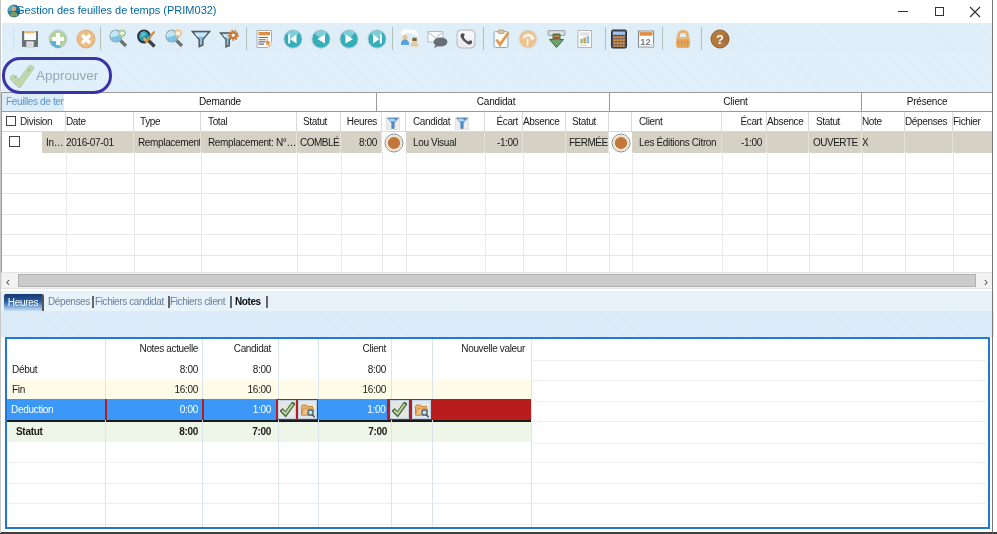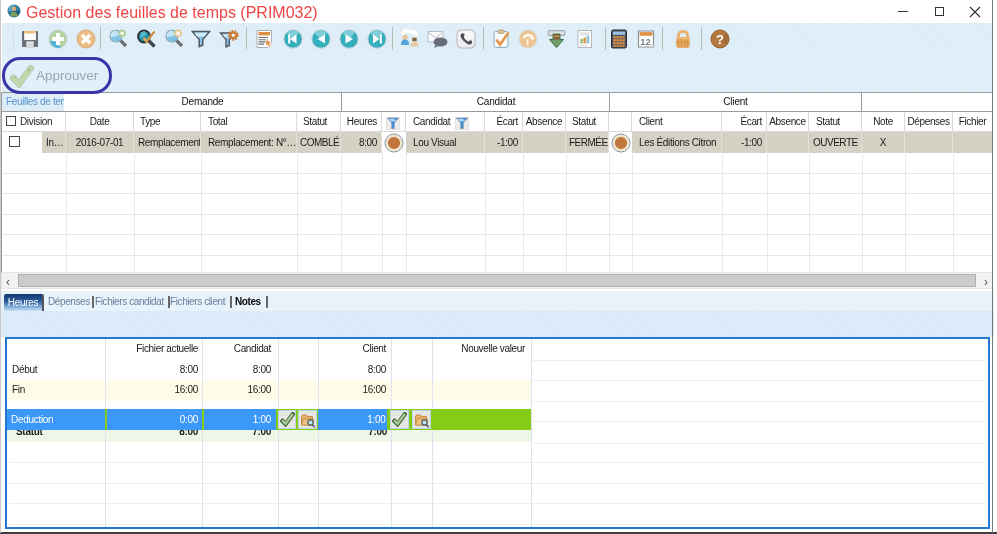--- a/index.html
+++ b/index.html
@@ -8,7 +8,7 @@
 .rgt{text-align:right}
 
 #title{left:0;top:0;width:997px;height:23px;background:#fff}
-#titletxt{left:26px;top:4px;font-size:16px;color:#ef4444;white-space:nowrap}
+#titletxt{left:16px;top:4px;font-size:11px;color:#0369a1;white-space:nowrap}
 
 #tb{left:2px;top:23px;width:991px;height:31px;background:#ddedf8;background-image:repeating-linear-gradient(45deg,rgba(255,255,255,.12) 0 1px,rgba(199,222,240,.10) 1.4px 2px)}
 #abar{left:2px;top:54px;width:991px;height:38px;background:#dfeffb;background-image:repeating-linear-gradient(45deg,rgba(255,255,255,.12) 0 1px,rgba(199,222,240,.10) 1.4px 2px)}

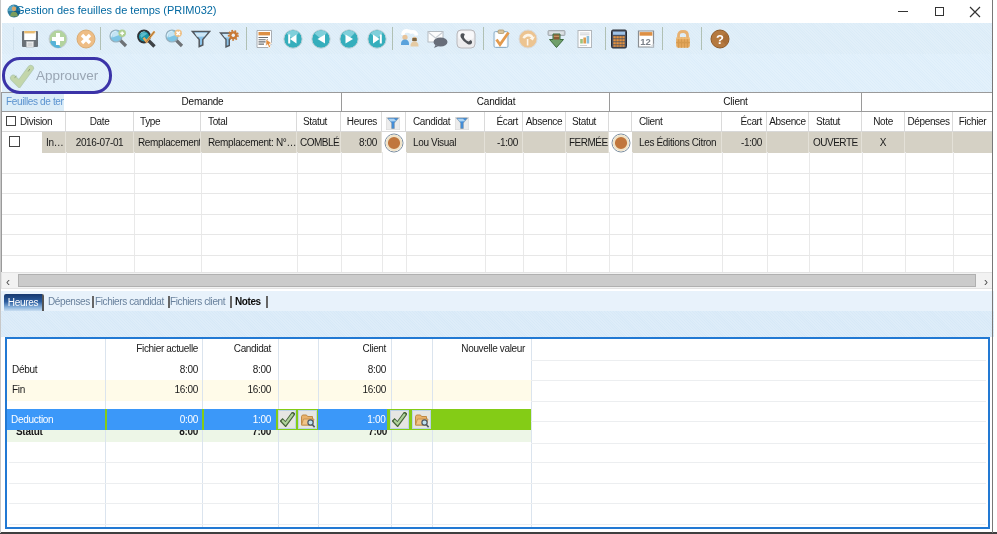--- a/index.html
+++ b/index.html
@@ -257,7 +257,7 @@
 <div class="a" id="oval"></div>
 <div class="a" id="grid">
   <div class="a gcap">Feuilles de temps</div>
-  <div class="a grp" style="left:62px;width:278px">Demande</div>
+  <div class="a grp" style="left:62px;width:313px">Demande</div>
   <div class="a grp" style="left:381px;width:227px">Candidat</div>
   <div class="a grp" style="left:608px;width:252px">Client</div>
   <div class="a" id="grpline"></div>

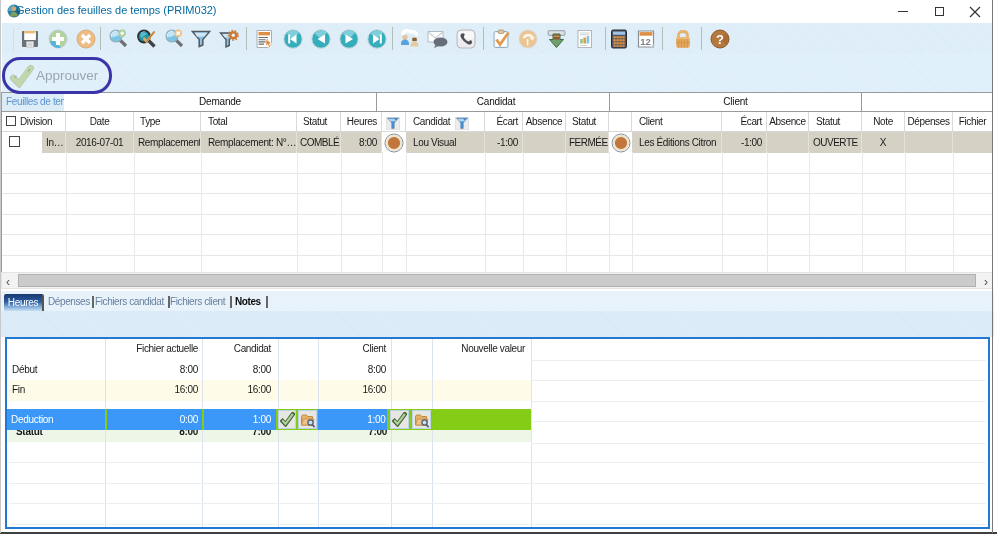--- a/index.html
+++ b/index.html
@@ -260,6 +260,7 @@
   <div class="a grp" style="left:62px;width:313px">Demande</div>
   <div class="a grp" style="left:381px;width:227px">Candidat</div>
   <div class="a grp" style="left:608px;width:252px">Client</div>
+  <div class="a grp" style="left:860px;width:130px;border-right:none">Présence</div>
   <div class="a" id="grpline"></div>
   <div class="a hc" style="left:0;width:64px"><span class="a cbx" style="left:4px;top:4px;width:10px;height:10px"></span><span style="margin-left:18px">Division</span></div>
   <div class="a hc ctr" style="left:64px;width:68px">Date</div>

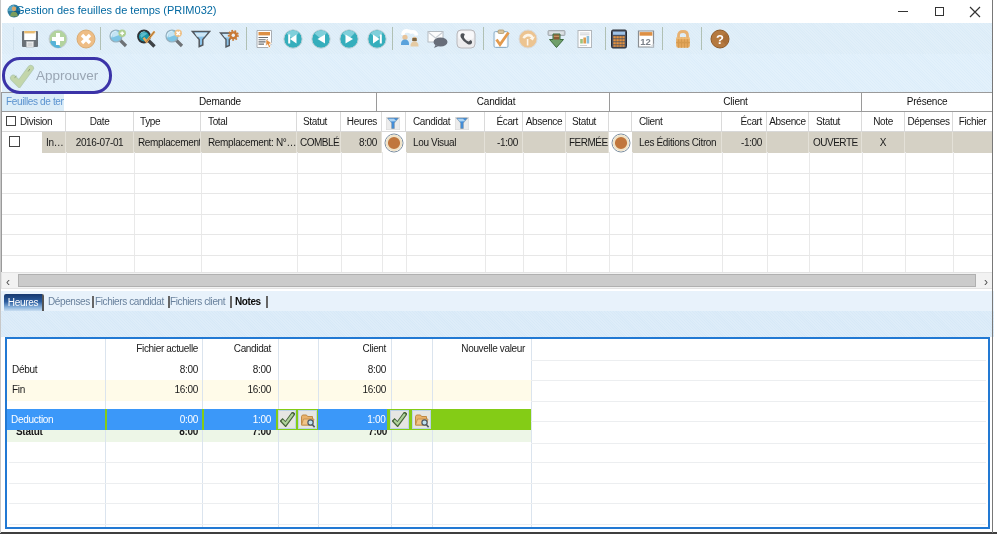--- a/index.html
+++ b/index.html
@@ -4,7 +4,7 @@
 html,body{width:997px;height:534px;background:#fff;font-family:"Liberation Sans",sans-serif;overflow:hidden}
 body{position:relative}
 .a{position:absolute}
-.ctr{text-align:center}
+.ctr{}
 .rgt{text-align:right}
 
 #title{left:0;top:0;width:997px;height:23px;background:#fff}

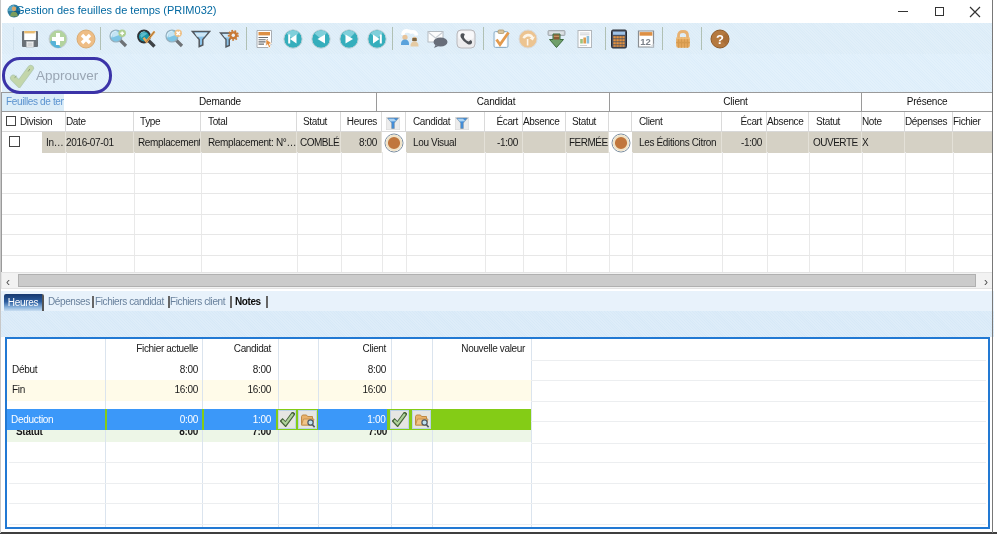--- a/index.html
+++ b/index.html
@@ -370,7 +370,7 @@
   <div class="a" style="left:0;top:0;width:994px;height:26px;background:#d9eaf8;background-image:repeating-linear-gradient(45deg,rgba(255,255,255,.12) 0 1px,rgba(199,222,240,.10) 1.4px 2px)"></div>
   <div class="a" id="btable">
     <div class="a" id="bhdr">
-      <div class="a bh rgt" style="left:95px;width:96px">Fichier actuelle</div>
+      <div class="a bh rgt" style="left:95px;width:96px">Notes actuelle</div>
       <div class="a bh rgt" style="left:170px;width:94px">Candidat</div>
       <div class="a bh rgt" style="left:290px;width:89px">Client</div>
       <div class="a bh rgt" style="left:420px;width:98px">Nouvelle valeur</div>

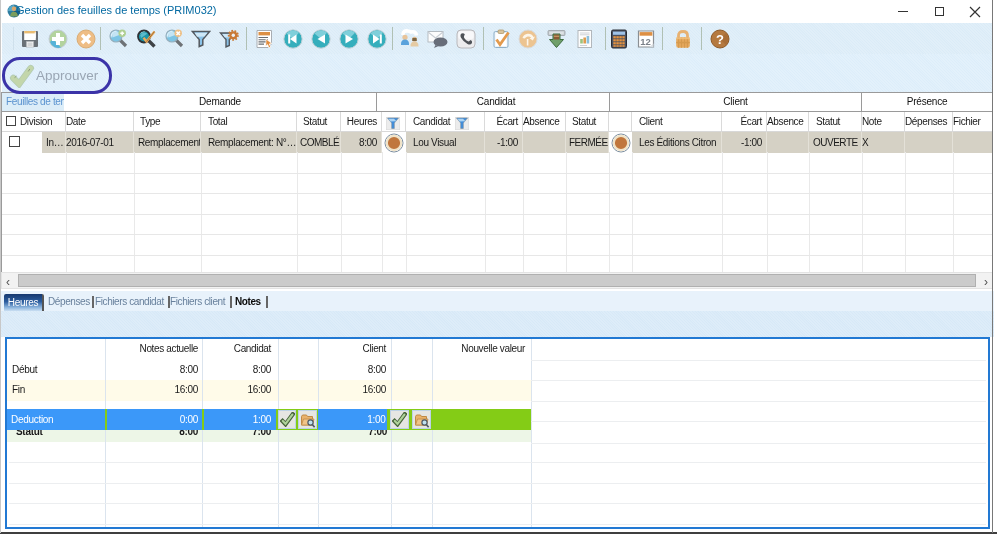--- a/index.html
+++ b/index.html
@@ -47,7 +47,7 @@
 .bh{top:4px;font-size:10px;letter-spacing:-0.35px;color:#222;white-space:nowrap}
 #rowdeb{left:0;top:20.5px;width:524px;height:20.5px;background:#fff}
 #rowfin{left:0;top:41px;width:524px;height:20.5px;background:#fffbe9}
-#rowded{left:0;top:70px;width:524px;height:20.5px;background:#84cc16;z-index:5}
+#rowded{left:0;top:60px;width:524px;height:20.5px;background:#b91c1c;z-index:5}
 .bcell{top:0;height:20.5px;background:#3b98f9;color:#fff;font-size:10px;letter-spacing:-0.3px;line-height:21px;white-space:nowrap}
 .bbtn{top:1px;height:18.5px;background:#e6e6e2;border:1px solid #bdd2e6}
 #rowtot{left:0;top:81px;width:524px;height:21.5px;background:#edf6e7;border-top:2px solid #1a1a1a;font-weight:bold}

